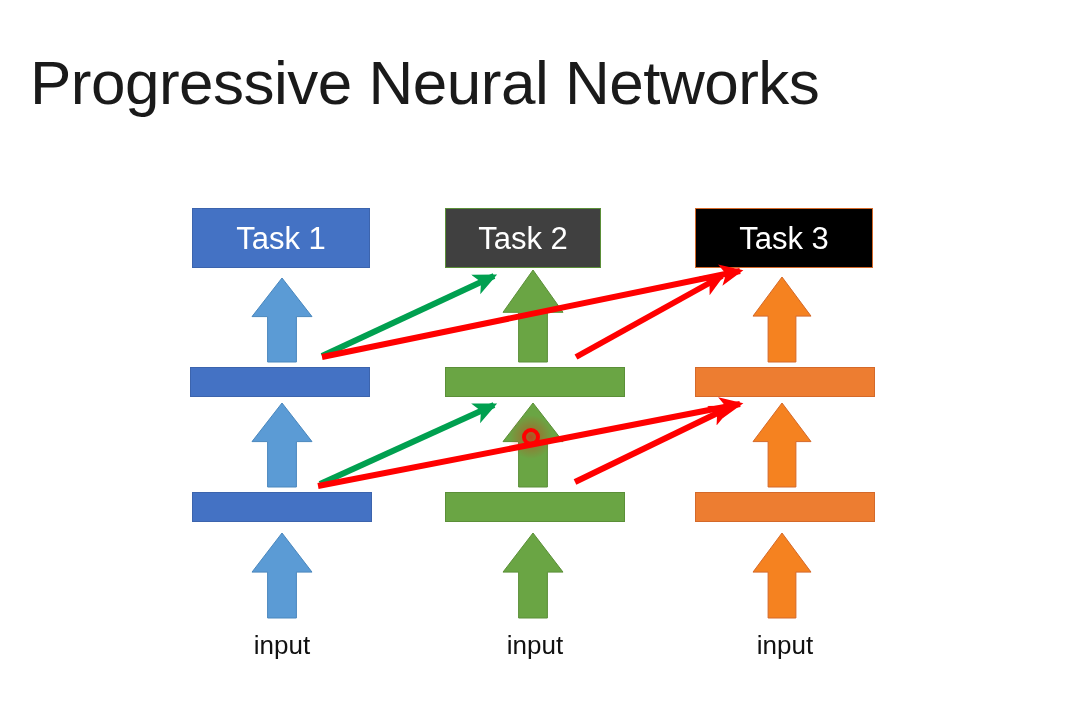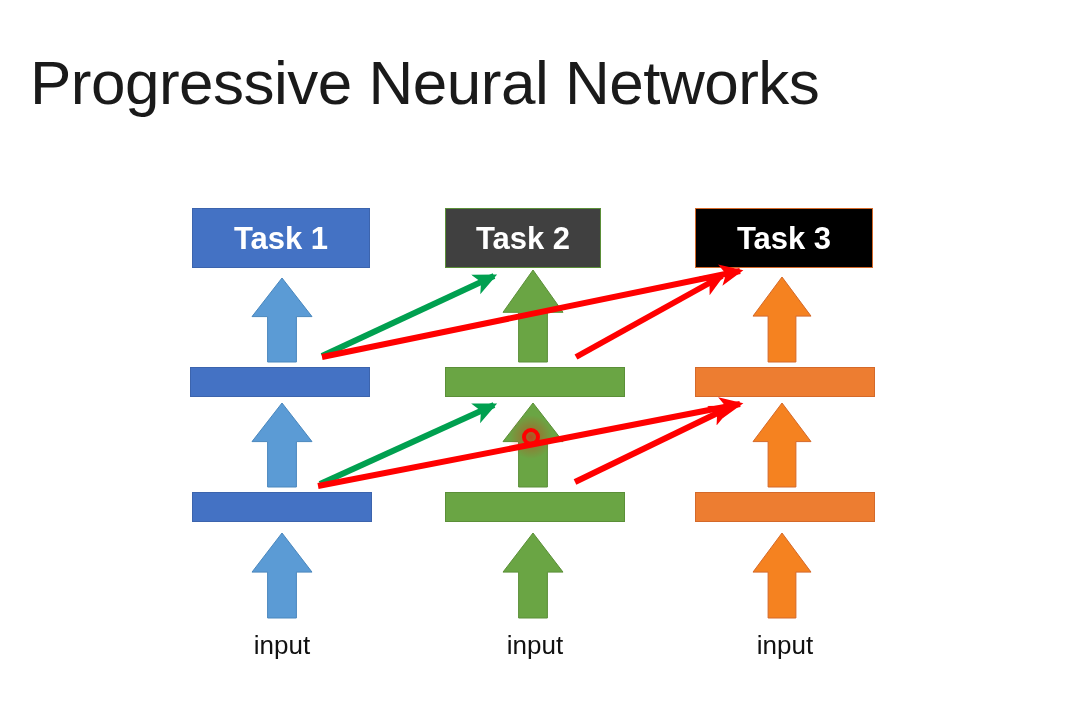--- a/index.html
+++ b/index.html
@@ -45,7 +45,7 @@
     color: #ffffff;
     font-size: 31px;
     line-height: 31px;
-    font-weight: 700;
+    font-weight: 400;
     box-sizing: border-box;
   }
   .layer-bar {

